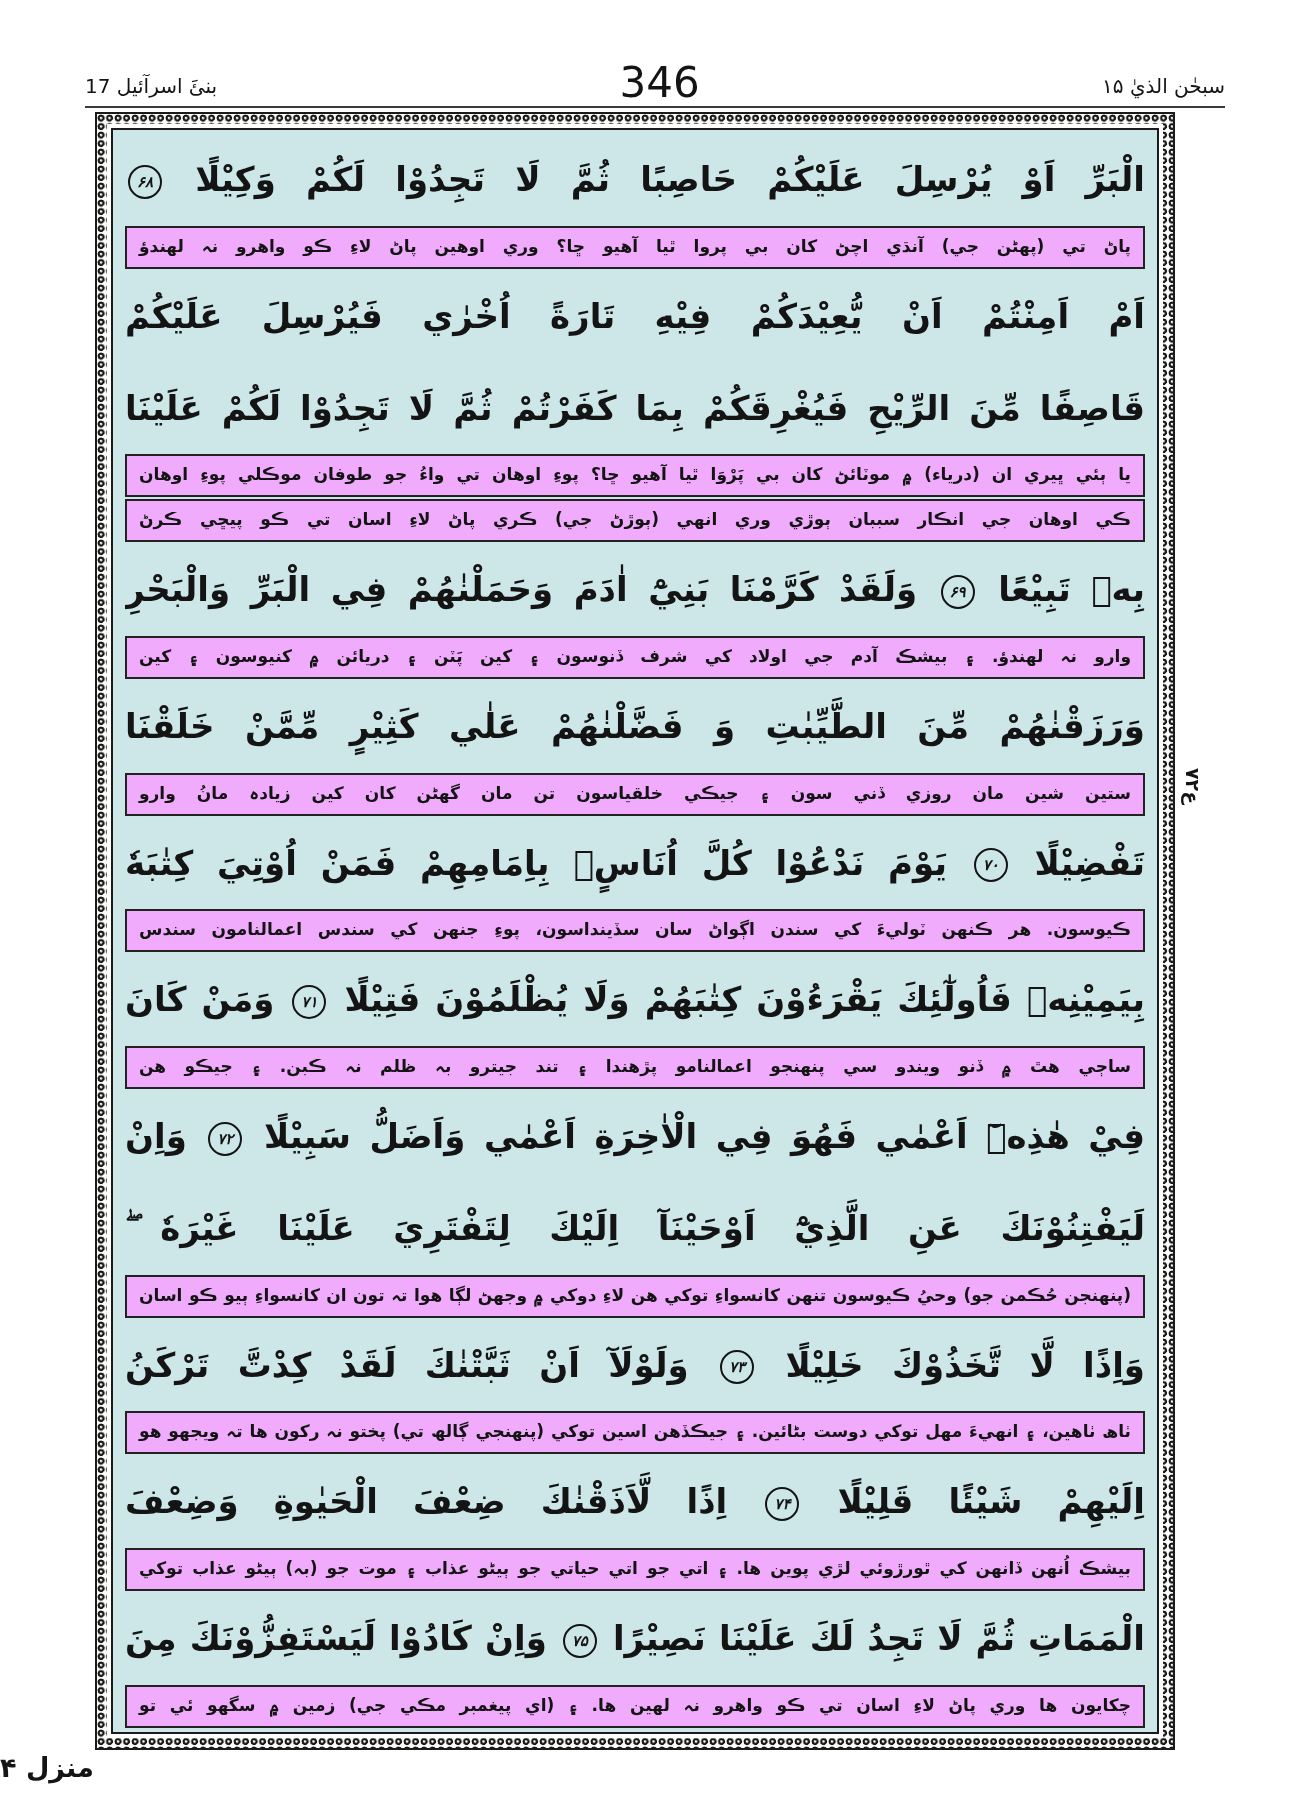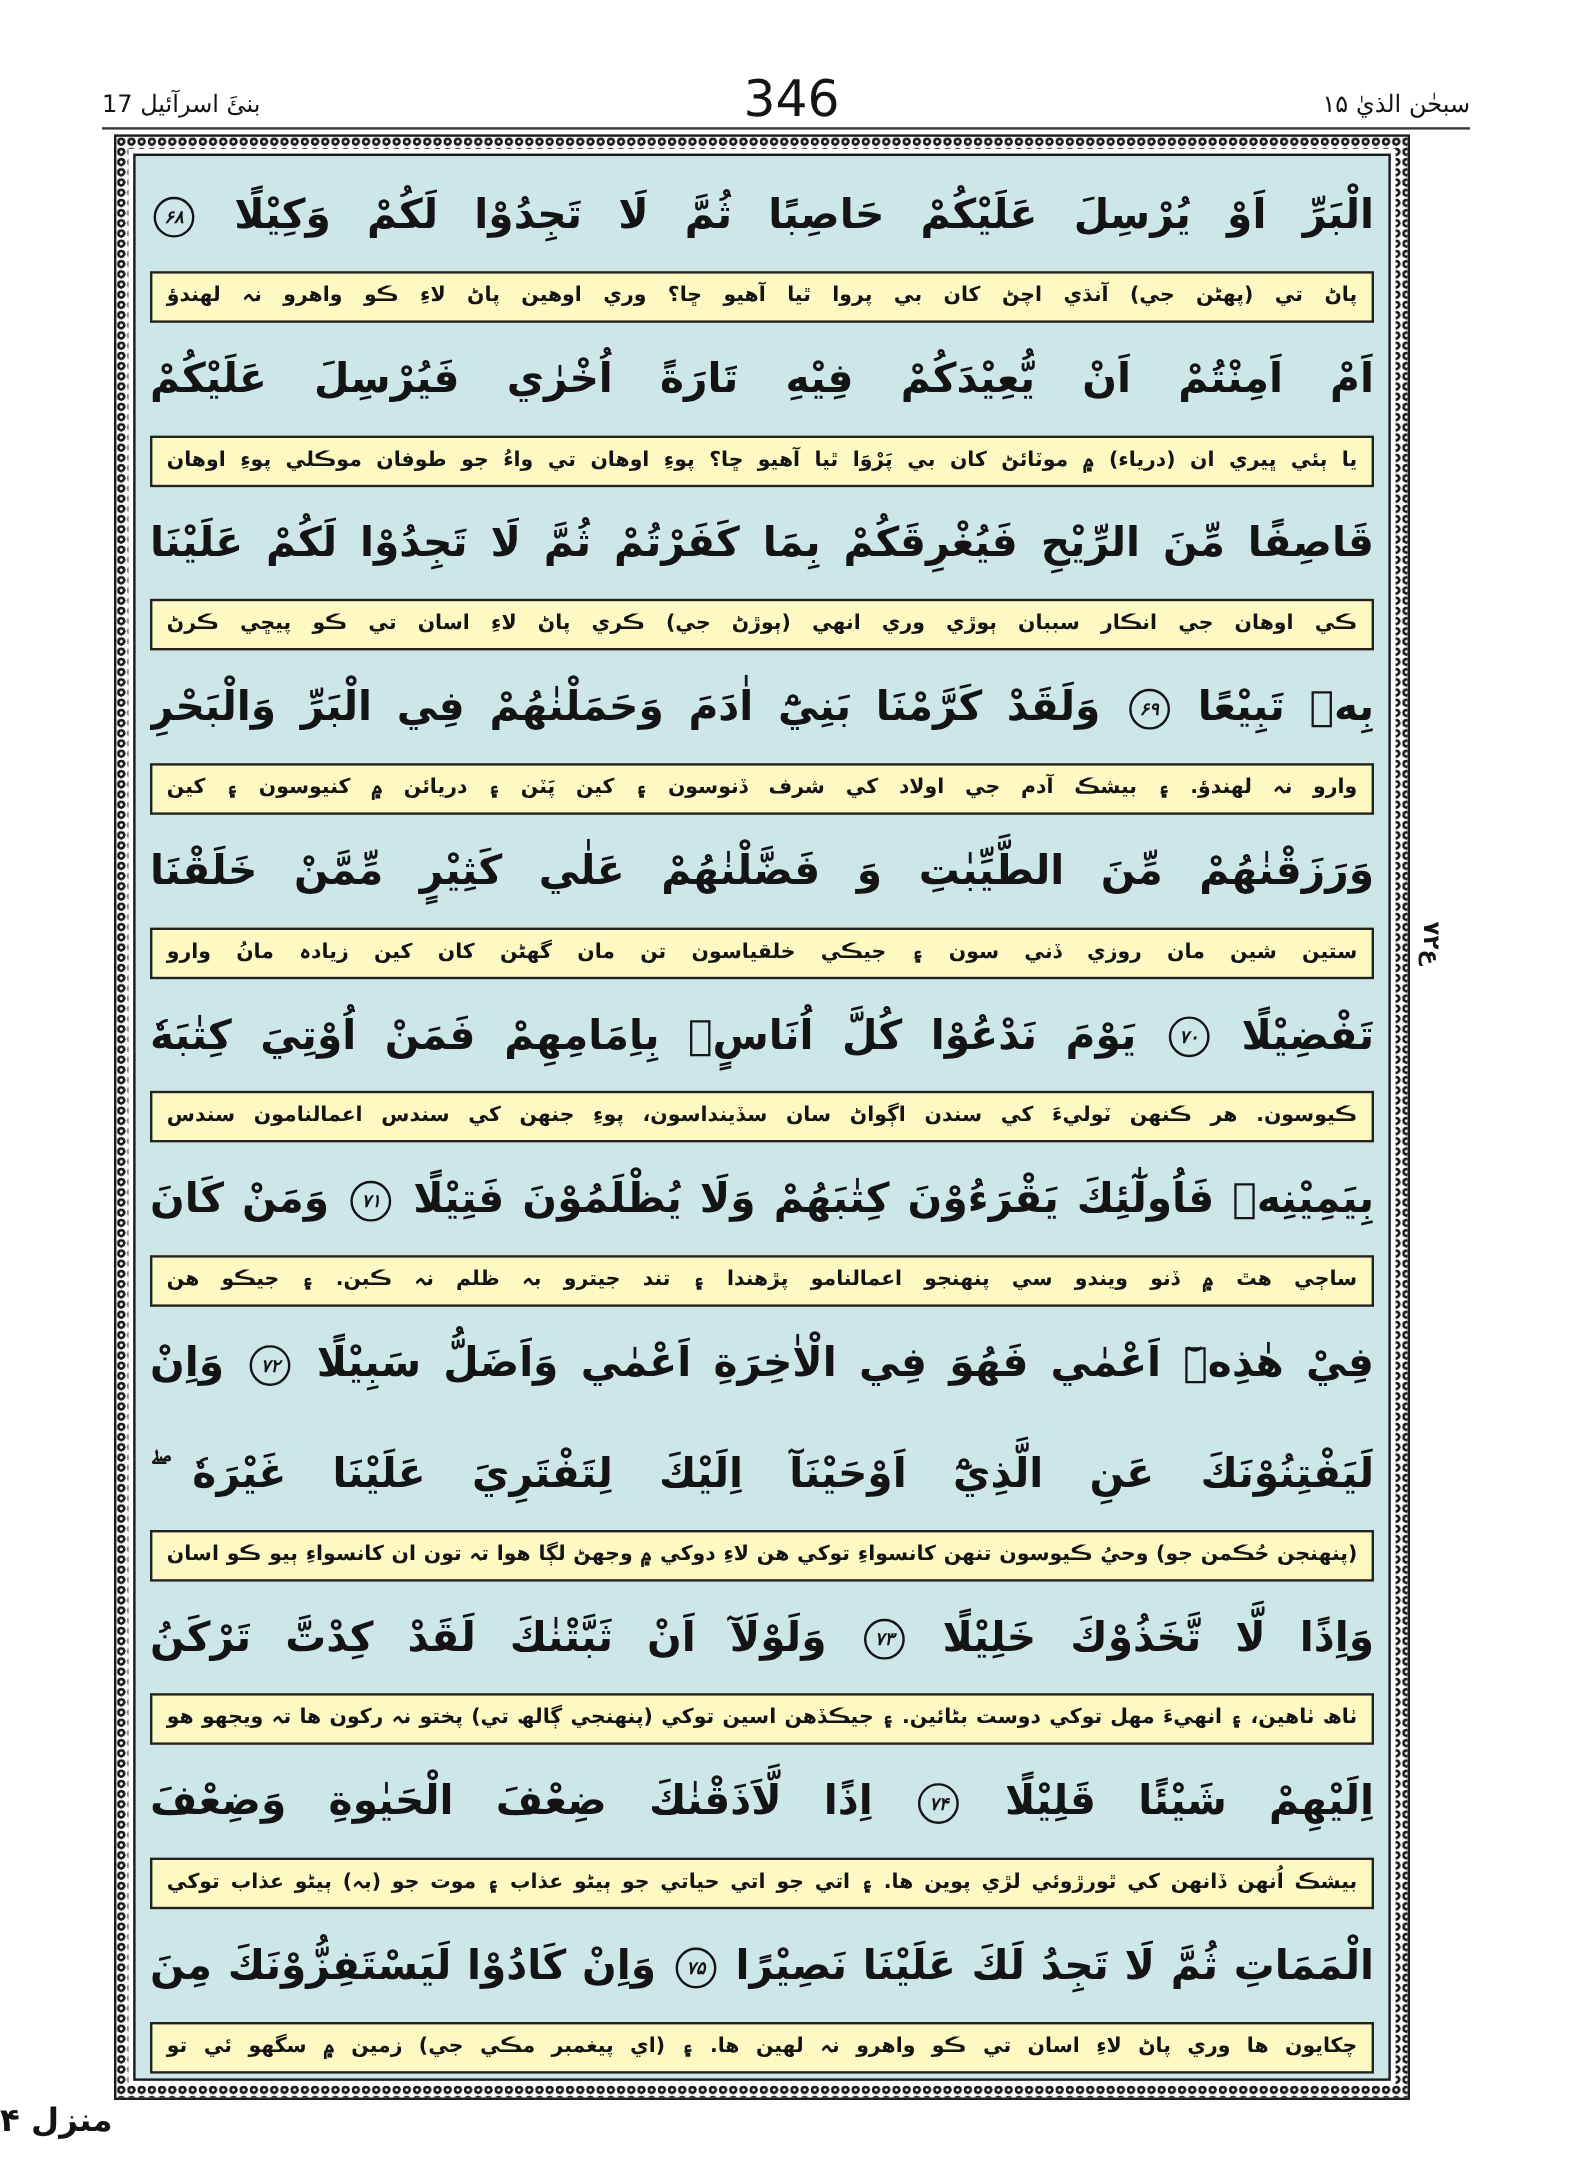--- a/index.html
+++ b/index.html
@@ -42,7 +42,7 @@
   }
   .row.trans{
     height:43px;line-height:37px;
-    background:#fef9c3;border:2px solid #222222;
+    background:#f0abfc;border:2px solid #222222;
     font-size:17px;font-weight:bold;
     padding:0 12px;
     text-align:justify;text-align-last:justify;-moz-text-align-last:justify;

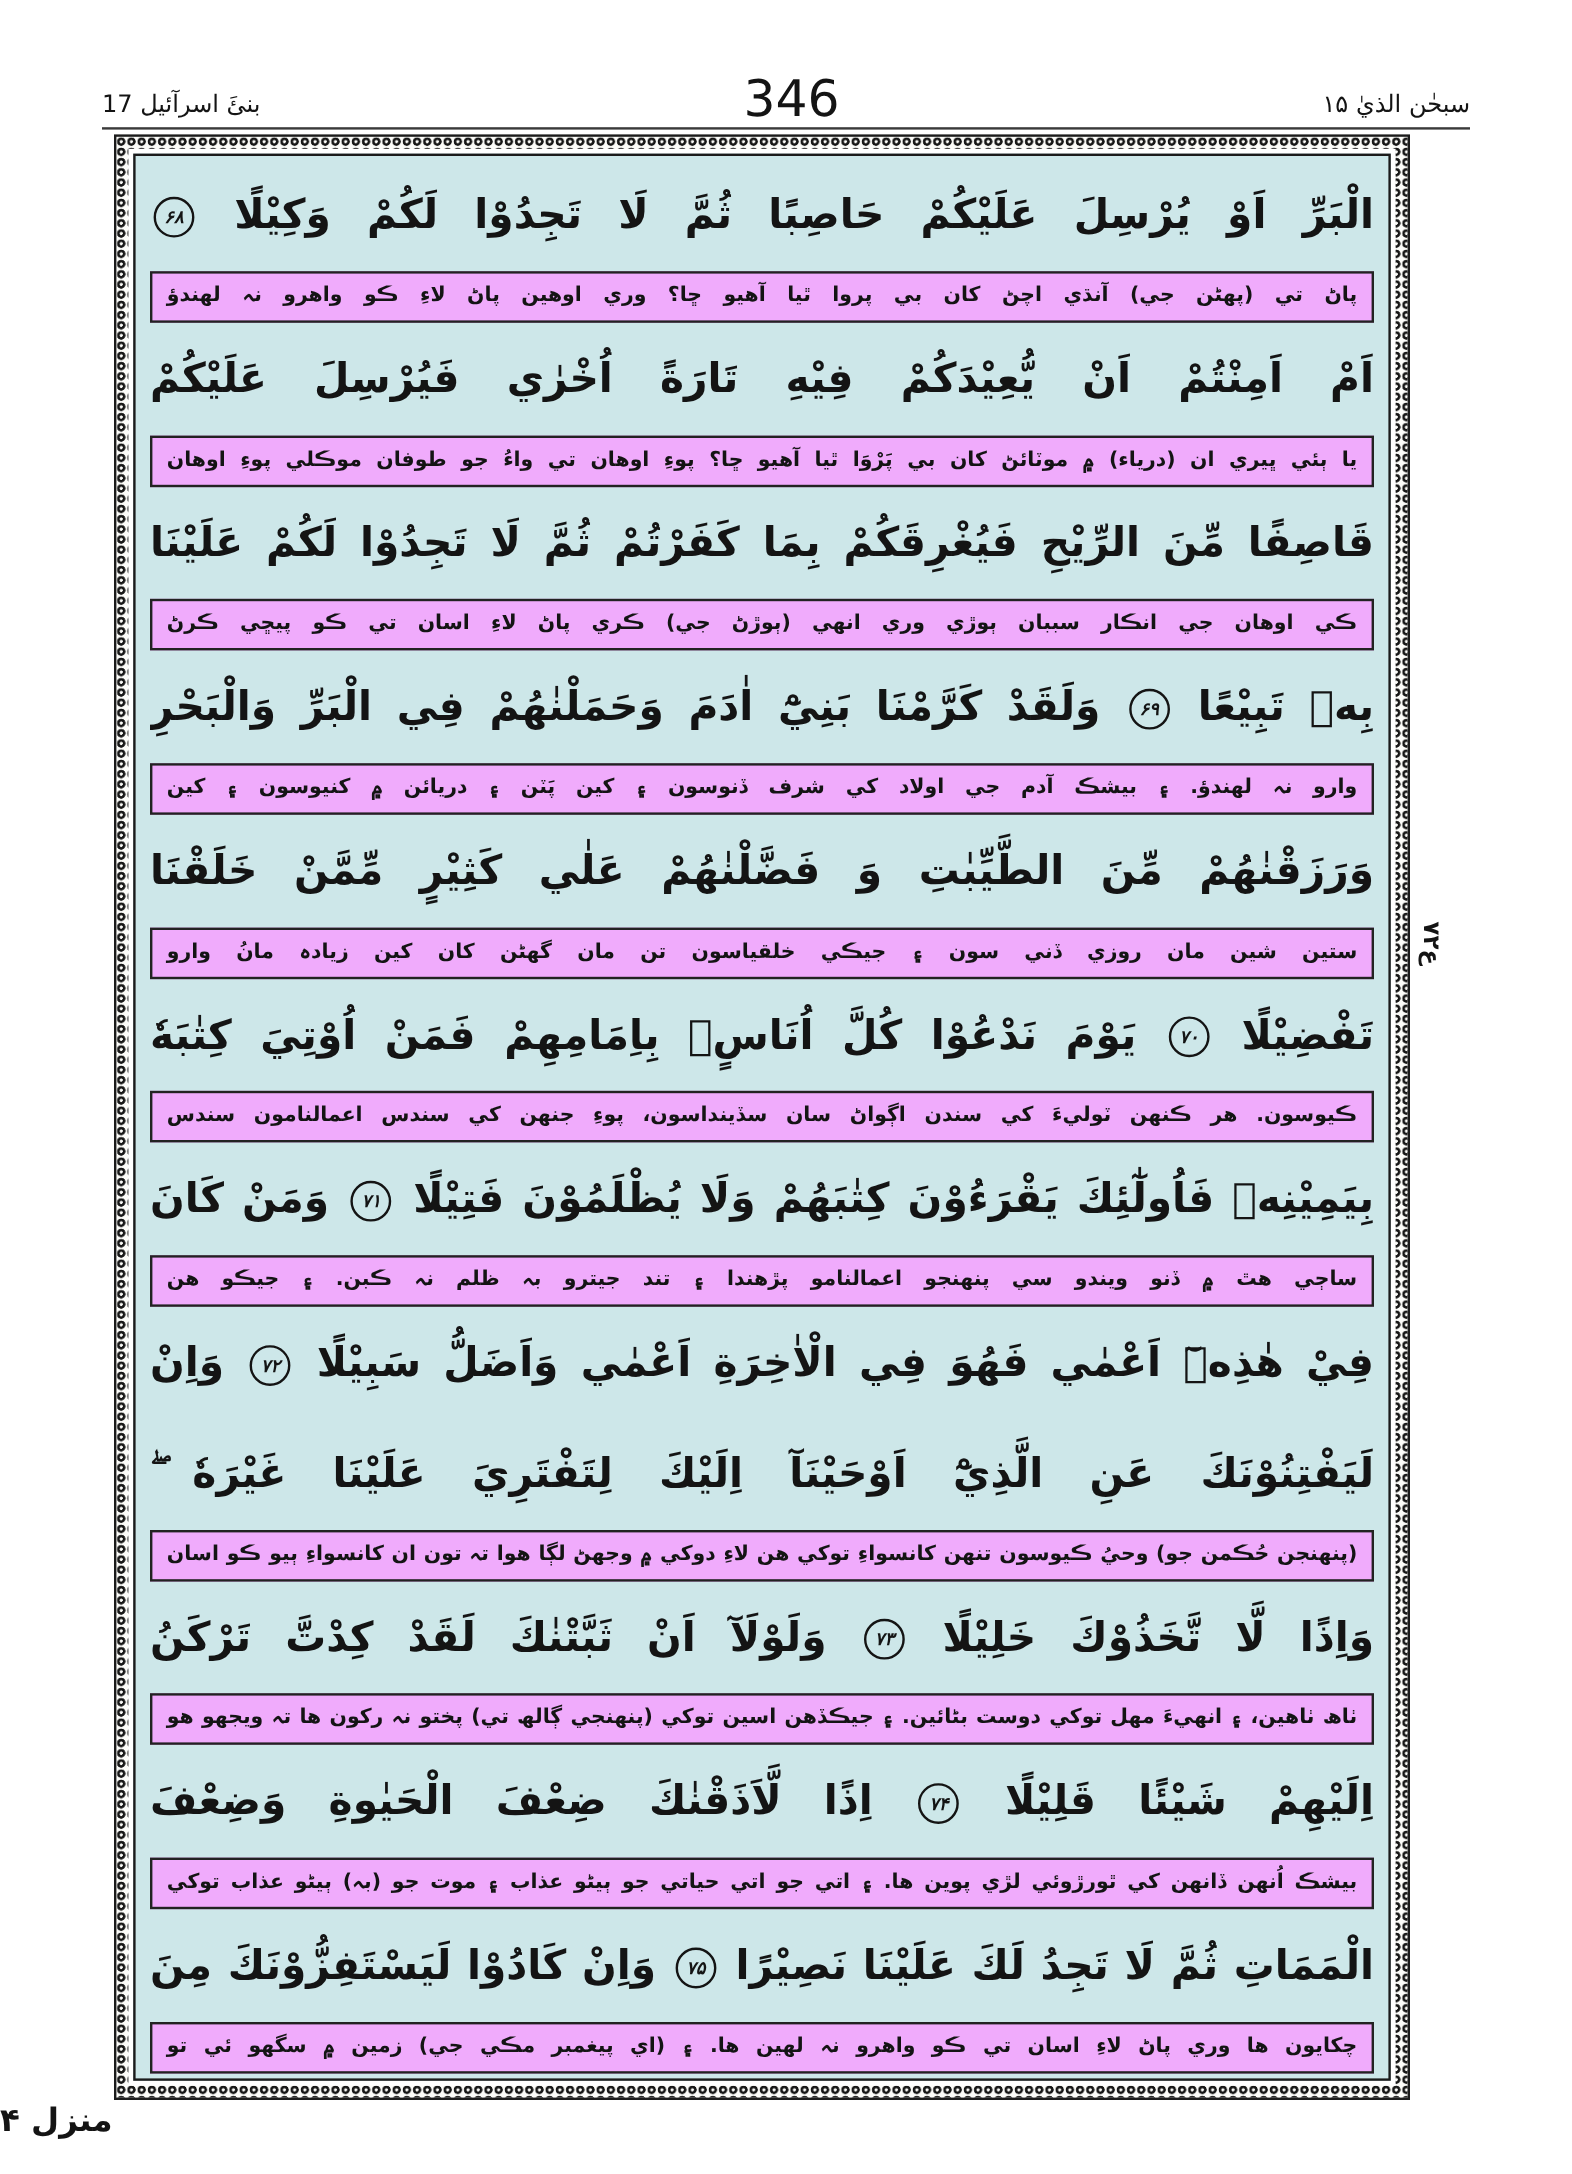--- a/index.html
+++ b/index.html
@@ -80,8 +80,8 @@
       <div class="row arabic"><span>الْبَرِّ اَوْ يُرْسِلَ عَلَيْكُمْ حَاصِبًا ثُمَّ لَا تَجِدُوْا لَكُمْ وَكِيْلًا</span> <span class="ayah">۶۸</span> </div>
       <div class="row trans">پاڻ تي (پھڻن جي) آنڌي اچڻ کان بي پروا ٿيا آھيو ڇا؟ وري اوھين پاڻ لاءِ ڪو واھرو نہ لھندؤ</div>
       <div class="row arabic"><span>اَمْ اَمِنْتُمْ اَنْ يُّعِيْدَكُمْ فِيْهِ تَارَةً اُخْرٰي فَيُرْسِلَ عَلَيْكُمْ</span> </div>
+      <div class="row arabic"><span>قَاصِفًا مِّنَ الرِّيْحِ فَيُغْرِقَكُمْ بِمَا كَفَرْتُمْ ثُمَّ لَا تَجِدُوْا لَكُمْ عَلَيْنَا</span> </div>
       <div class="row trans">يا ٻئي ڀيري ان (درياء) ۾ موٽائڻ کان بي پَرْوَا ٿيا آھيو ڇا؟ پوءِ اوھان تي واءُ جو طوفان موڪلي پوءِ اوھان</div>
-      <div class="row arabic"><span>قَاصِفًا مِّنَ الرِّيْحِ فَيُغْرِقَكُمْ بِمَا كَفَرْتُمْ ثُمَّ لَا تَجِدُوْا لَكُمْ عَلَيْنَا</span> </div>
       <div class="row trans">ڪي اوھان جي انڪار سببان ٻوڙي وري انھي (ٻوڙڻ جي) ڪري پاڻ لاءِ اسان تي ڪو پيڇي ڪرڻ</div>
       <div class="row arabic"><span>بِهٖ تَبِيْعًا</span> <span class="ayah">۶۹</span> <span>وَلَقَدْ كَرَّمْنَا بَنِيْٓ اٰدَمَ وَحَمَلْنٰهُمْ فِي الْبَرِّ وَالْبَحْرِ</span> </div>
       <div class="row trans">وارو نہ لھندؤ.  ۽ بيشڪ آدم جي اولاد کي شرف ڏنوسون ۽ کين پَٽن ۽ دريائن ۾ کنيوسون ۽ کين</div>

